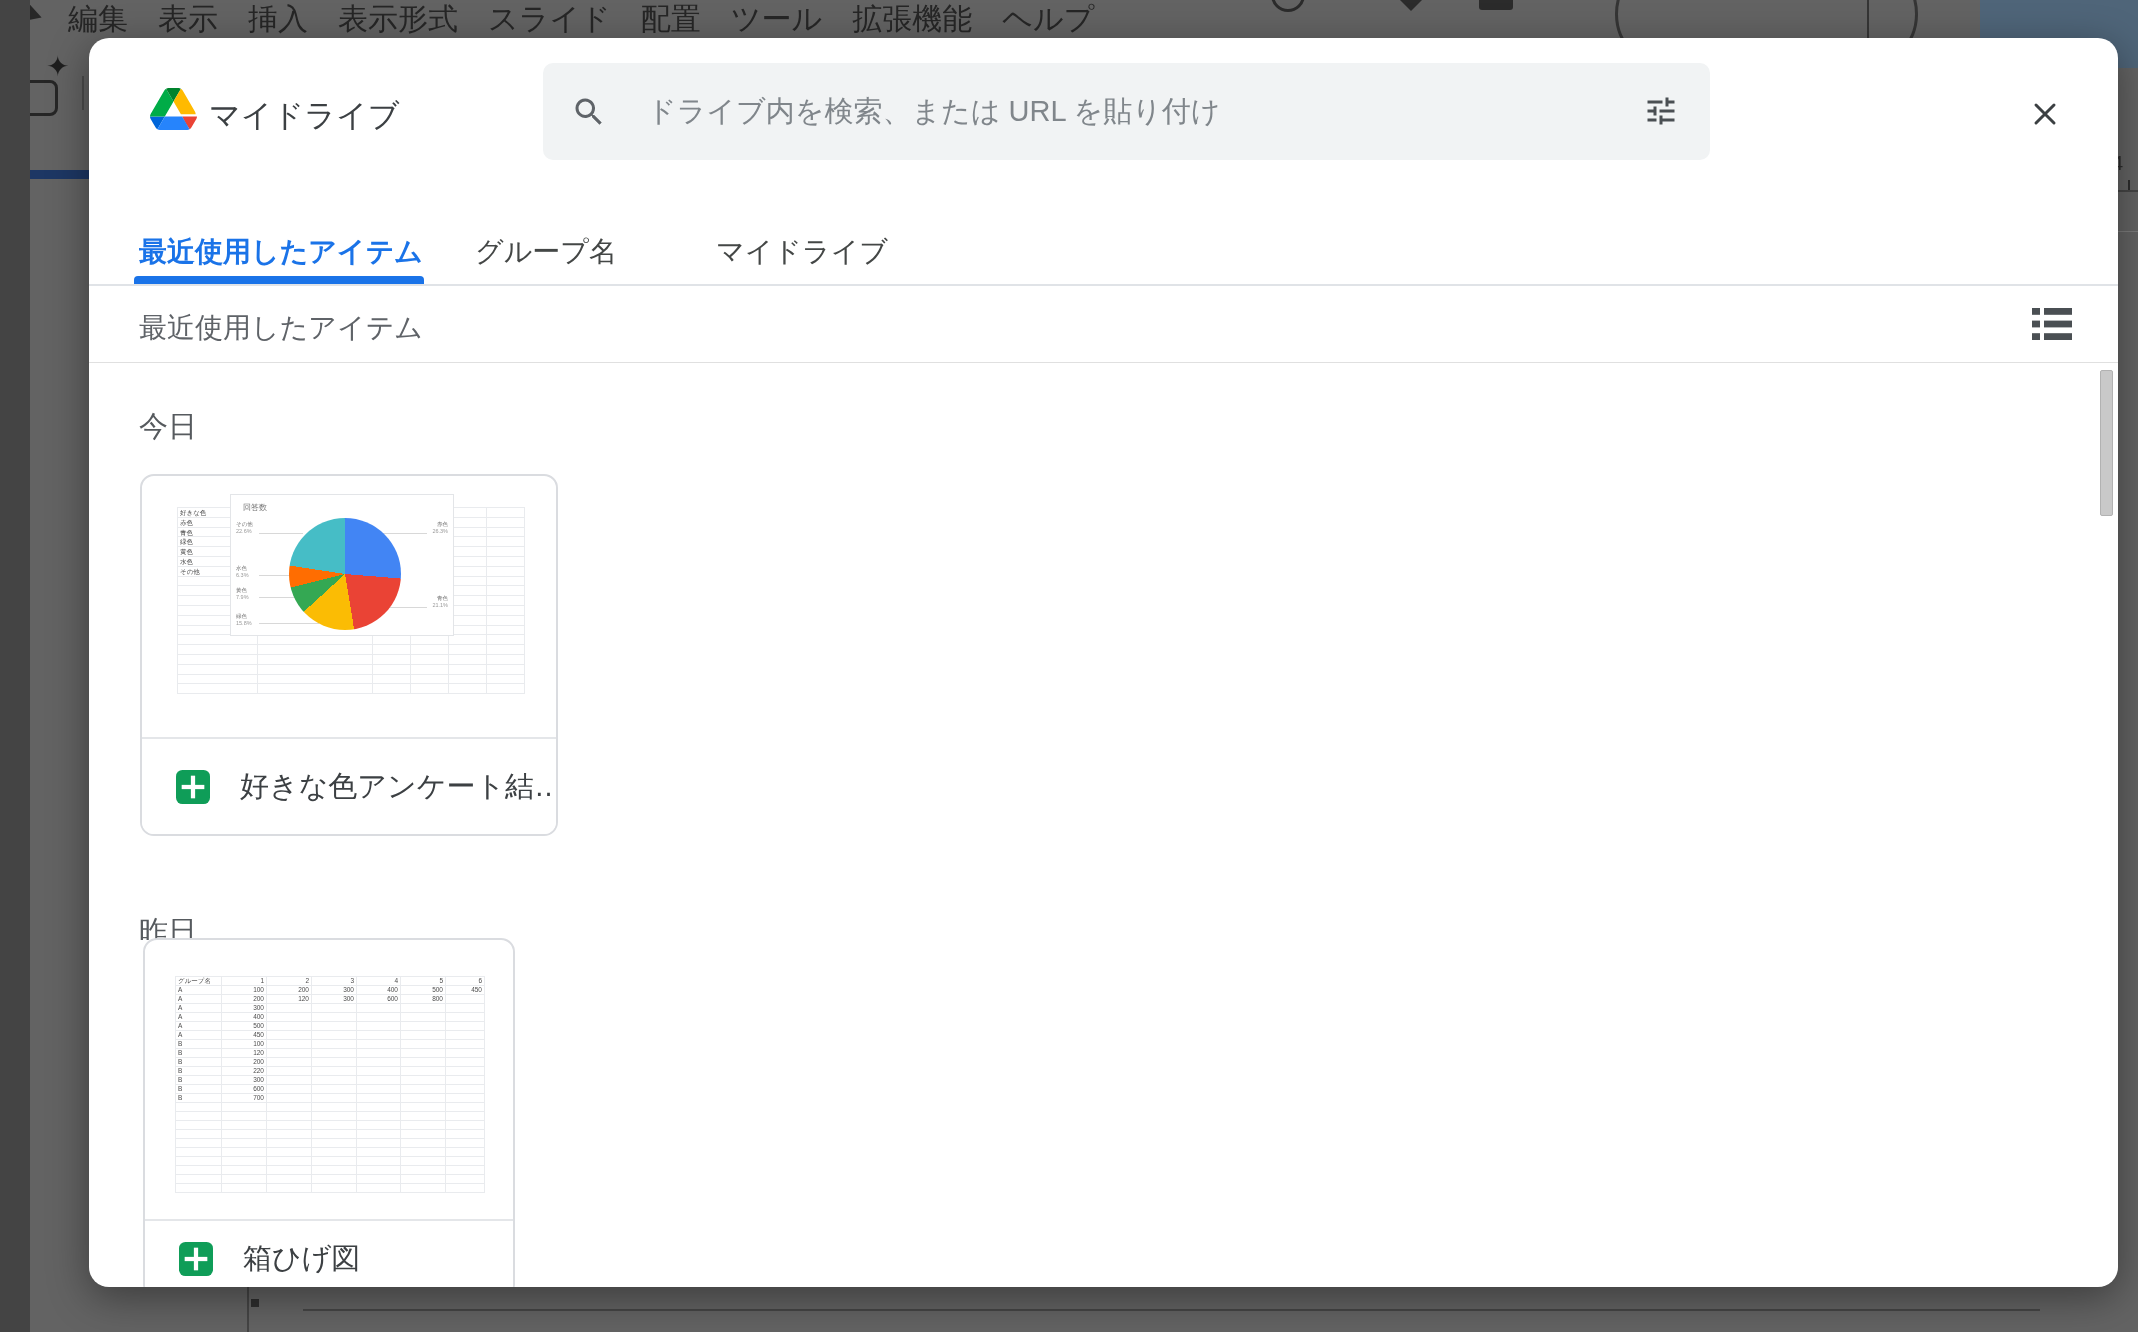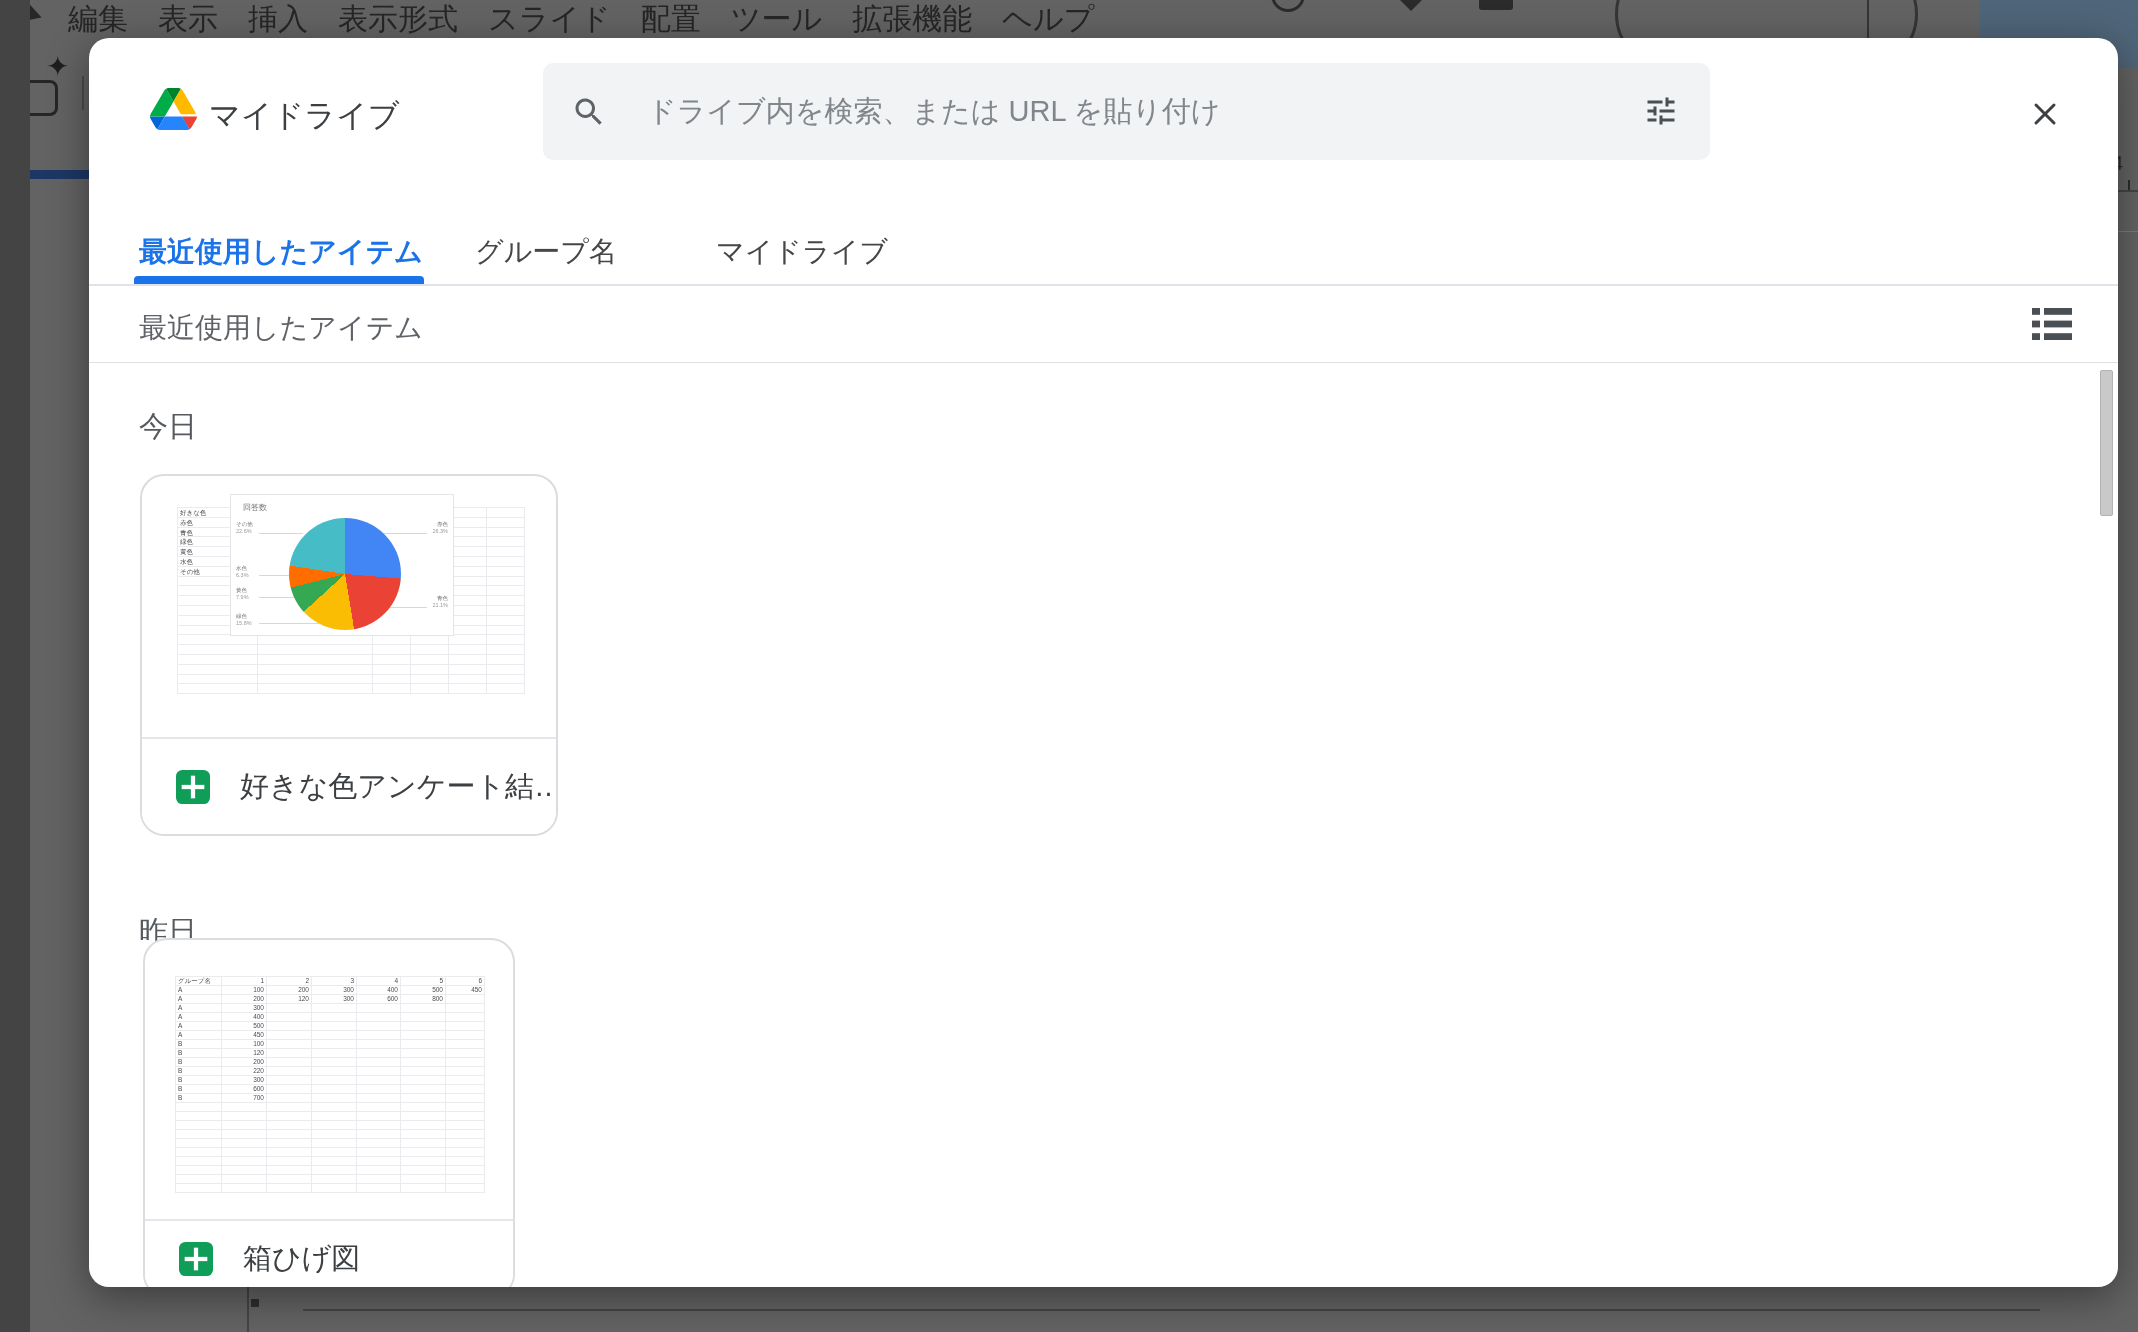--- a/index.html
+++ b/index.html
@@ -50,7 +50,7 @@
   .scrollthumb { left:2011px; top:332px; width:13px; height:146px; background:#c9c9c9; border:1px solid #b2b2b2; border-radius:2px; cursor:pointer; }
 
   
-  .card { border:2px solid #dadce0; border-radius:24px; background:#fff; cursor:pointer; overflow:hidden; }
+  .card { border:2px solid #dadce0; border-radius:14px; background:#fff; cursor:pointer; overflow:hidden; }
   .card-label { position:absolute; left:0; right:0; bottom:0; border-top:2px solid #e4e6e9; display:flex; align-items:center; padding-left:34px; gap:30px; background:#fff; }
   .card-title { font-size:29px; color:#3c4043; white-space:nowrap; overflow:hidden; }
   .gsheet { width:34px; height:34px; flex:none; }

